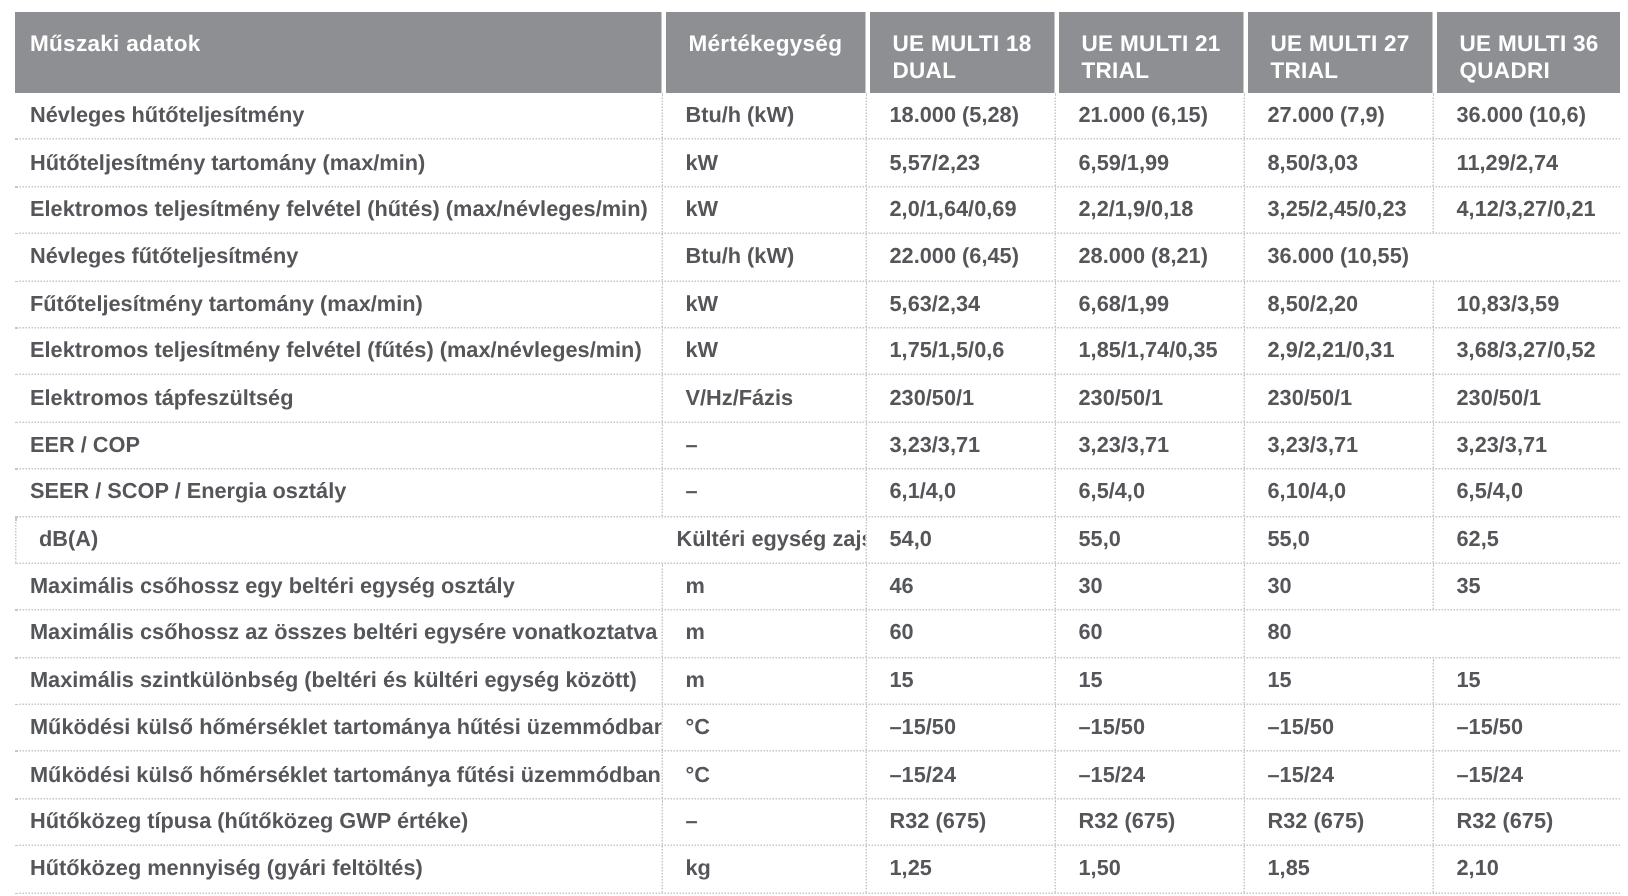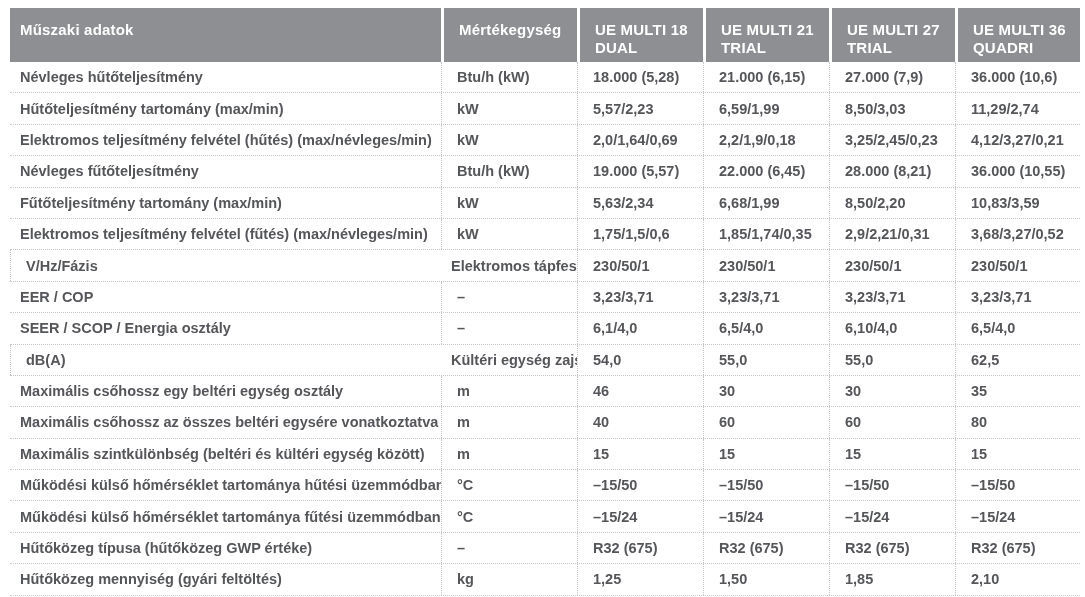--- a/index.html
+++ b/index.html
@@ -113,7 +113,6 @@
       <div class="row">
         <div class="cell c0">Névleges fűtőteljesítmény</div>
         <div class="cell c1">Btu/h (kW)</div>
-        <div class="cell c2">19.000 (5,57)</div>
         <div class="cell c3">22.000 (6,45)</div>
         <div class="cell c4">28.000 (8,21)</div>
         <div class="cell c5">36.000 (10,55)</div>

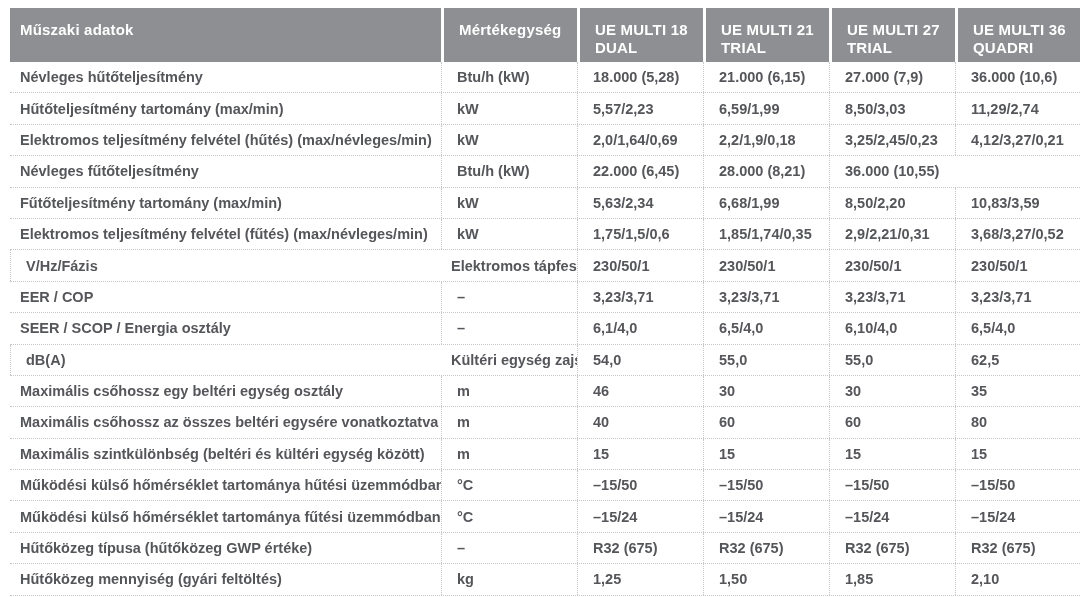--- a/index.html
+++ b/index.html
@@ -134,8 +134,8 @@
         <div class="cell c5">3,68/3,27/0,52</div>
       </div>
       <div class="row">
+        <div class="cell c0">Elektromos tápfeszültség</div>
         <div class="cell c1">V/Hz/Fázis</div>
-        <div class="cell c0">Elektromos tápfeszültség</div>
         <div class="cell c2">230/50/1</div>
         <div class="cell c3">230/50/1</div>
         <div class="cell c4">230/50/1</div>

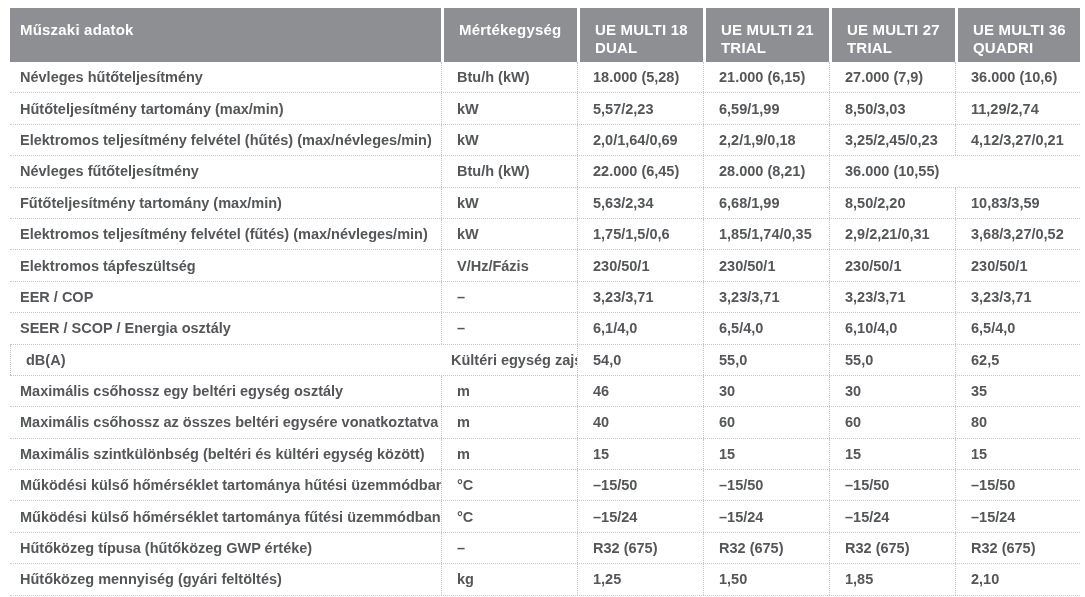--- a/index.html
+++ b/index.html
@@ -176,7 +176,6 @@
       <div class="row">
         <div class="cell c0">Maximális csőhossz az összes beltéri egysére vonatkoztatva</div>
         <div class="cell c1">m</div>
-        <div class="cell c2">40</div>
         <div class="cell c3">60</div>
         <div class="cell c4">60</div>
         <div class="cell c5">80</div>

